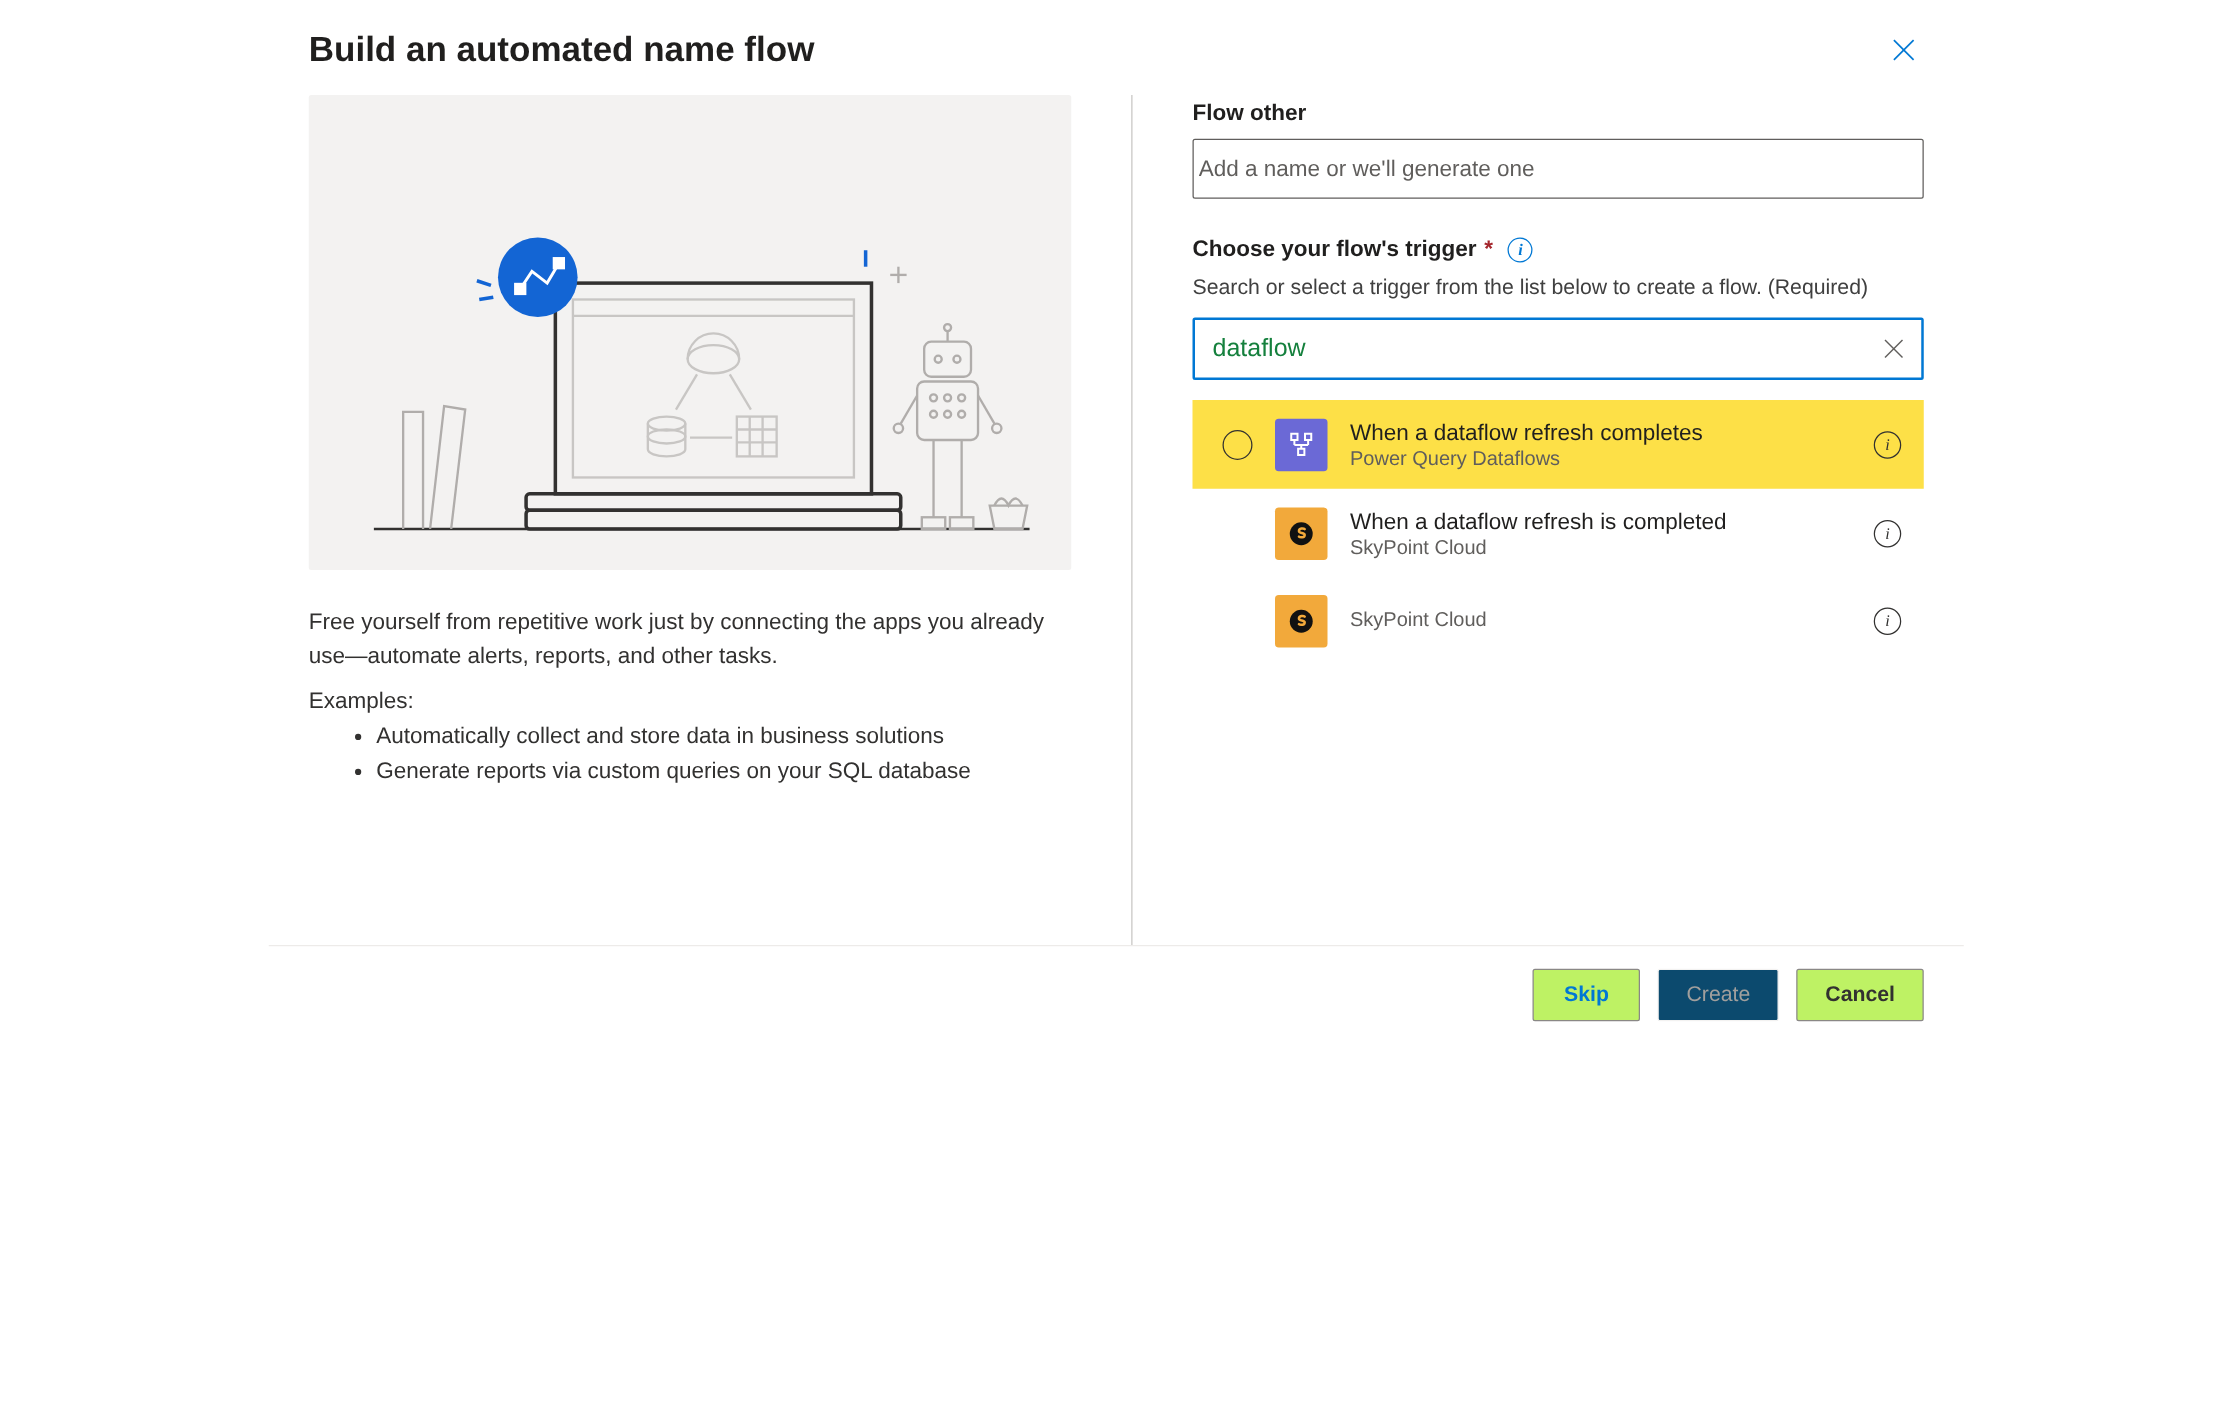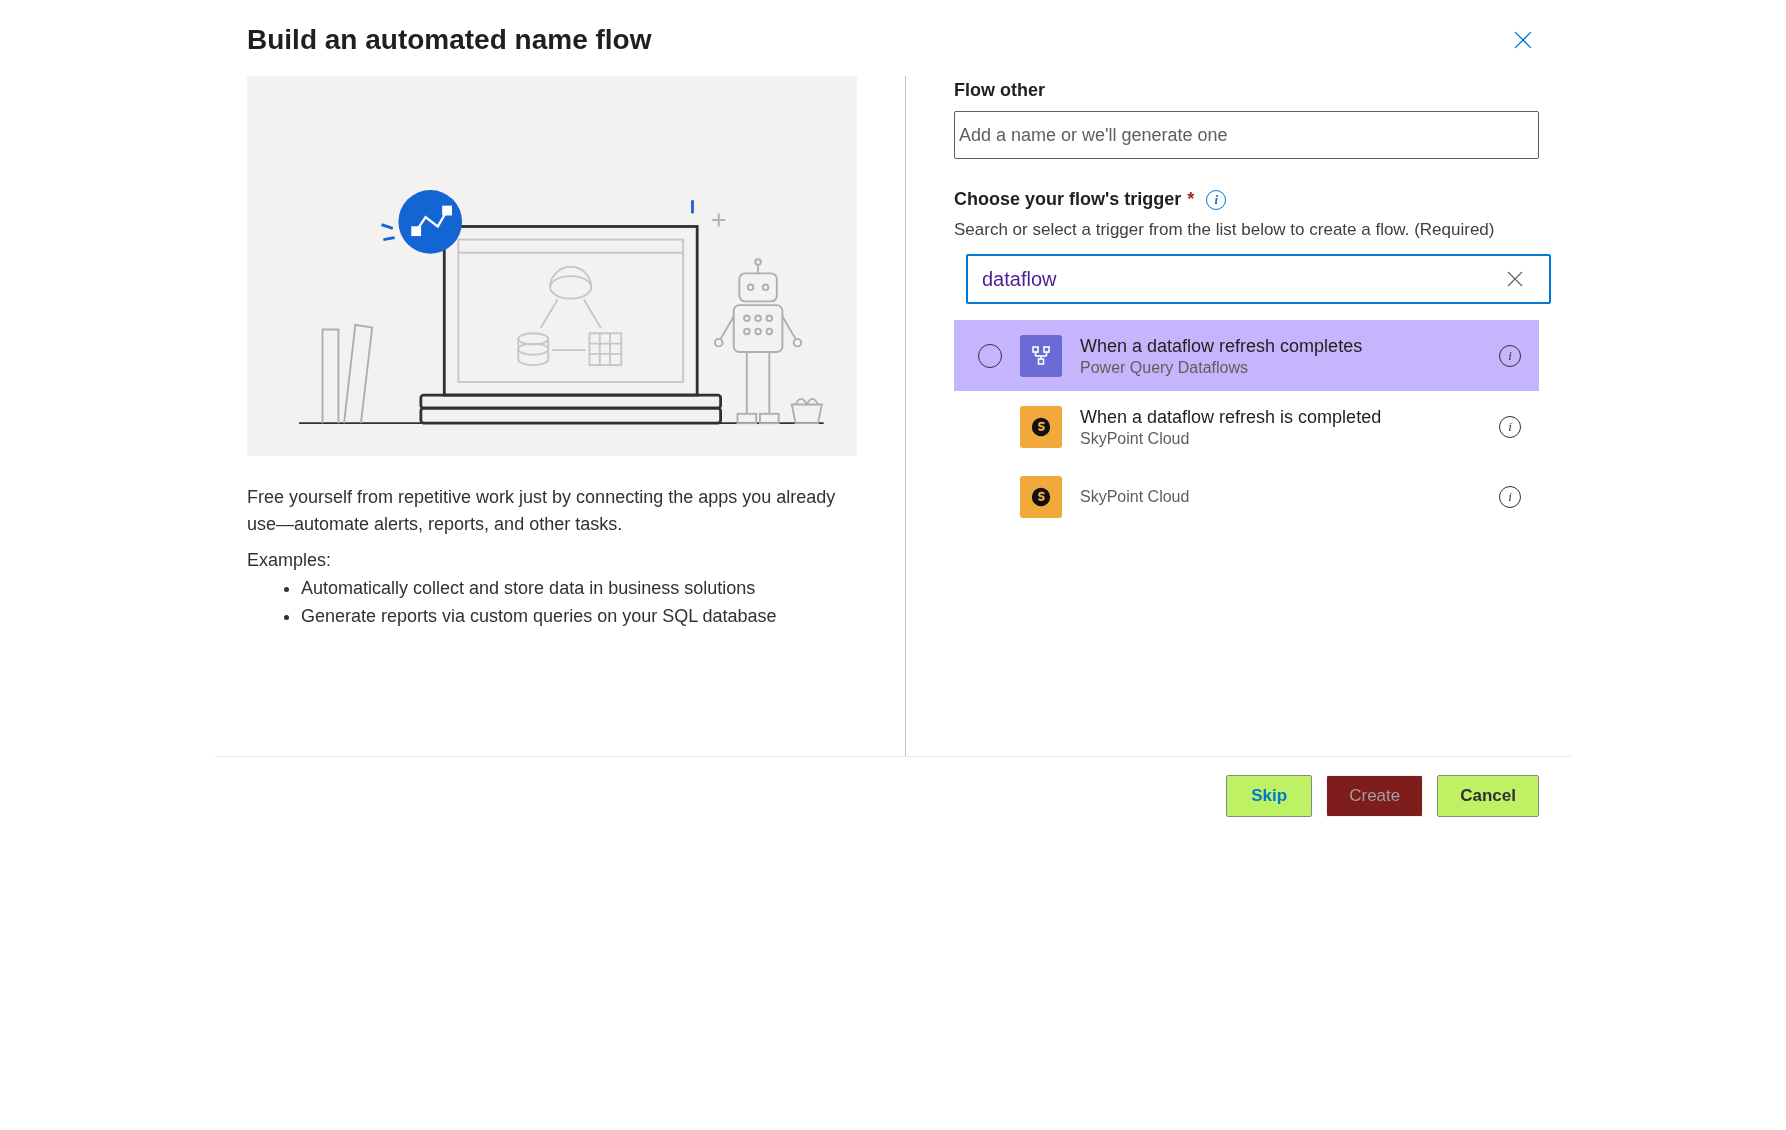--- a/index.html
+++ b/index.html
@@ -138,9 +138,8 @@
     padding: 0 44px 0 14px;
     font-size: 20px;
     font-family: inherit;
-    color: #4c1d95;
+    color: #15803d;
     outline: none;
-    margin-left: 12px;
   }
   .clear-btn {
     position: absolute;

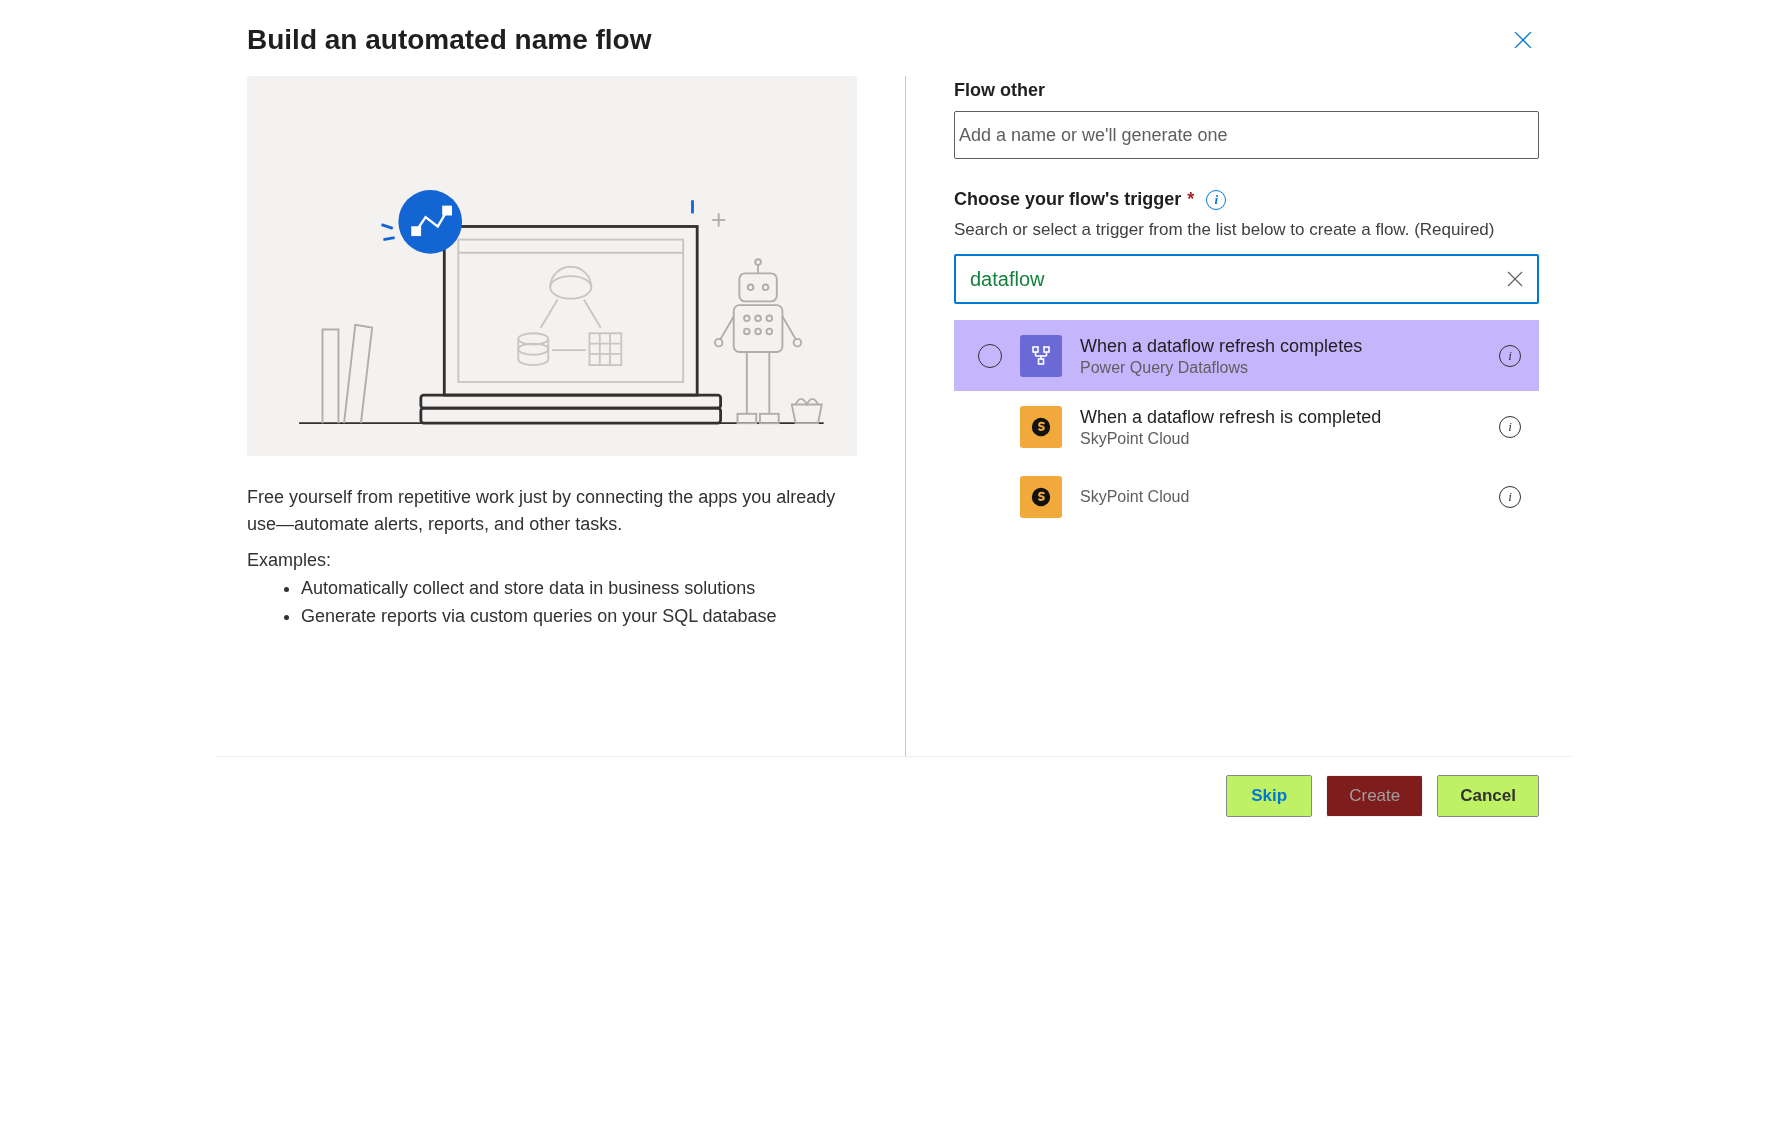--- a/index.html
+++ b/index.html
@@ -162,7 +162,7 @@
     gap: 18px;
     cursor: pointer;
   }
-  .trigger.selected { background: #c4b5fd; }
+  .trigger.selected { background: #fde047; }
   .radio {
     width: 24px;
     height: 24px;

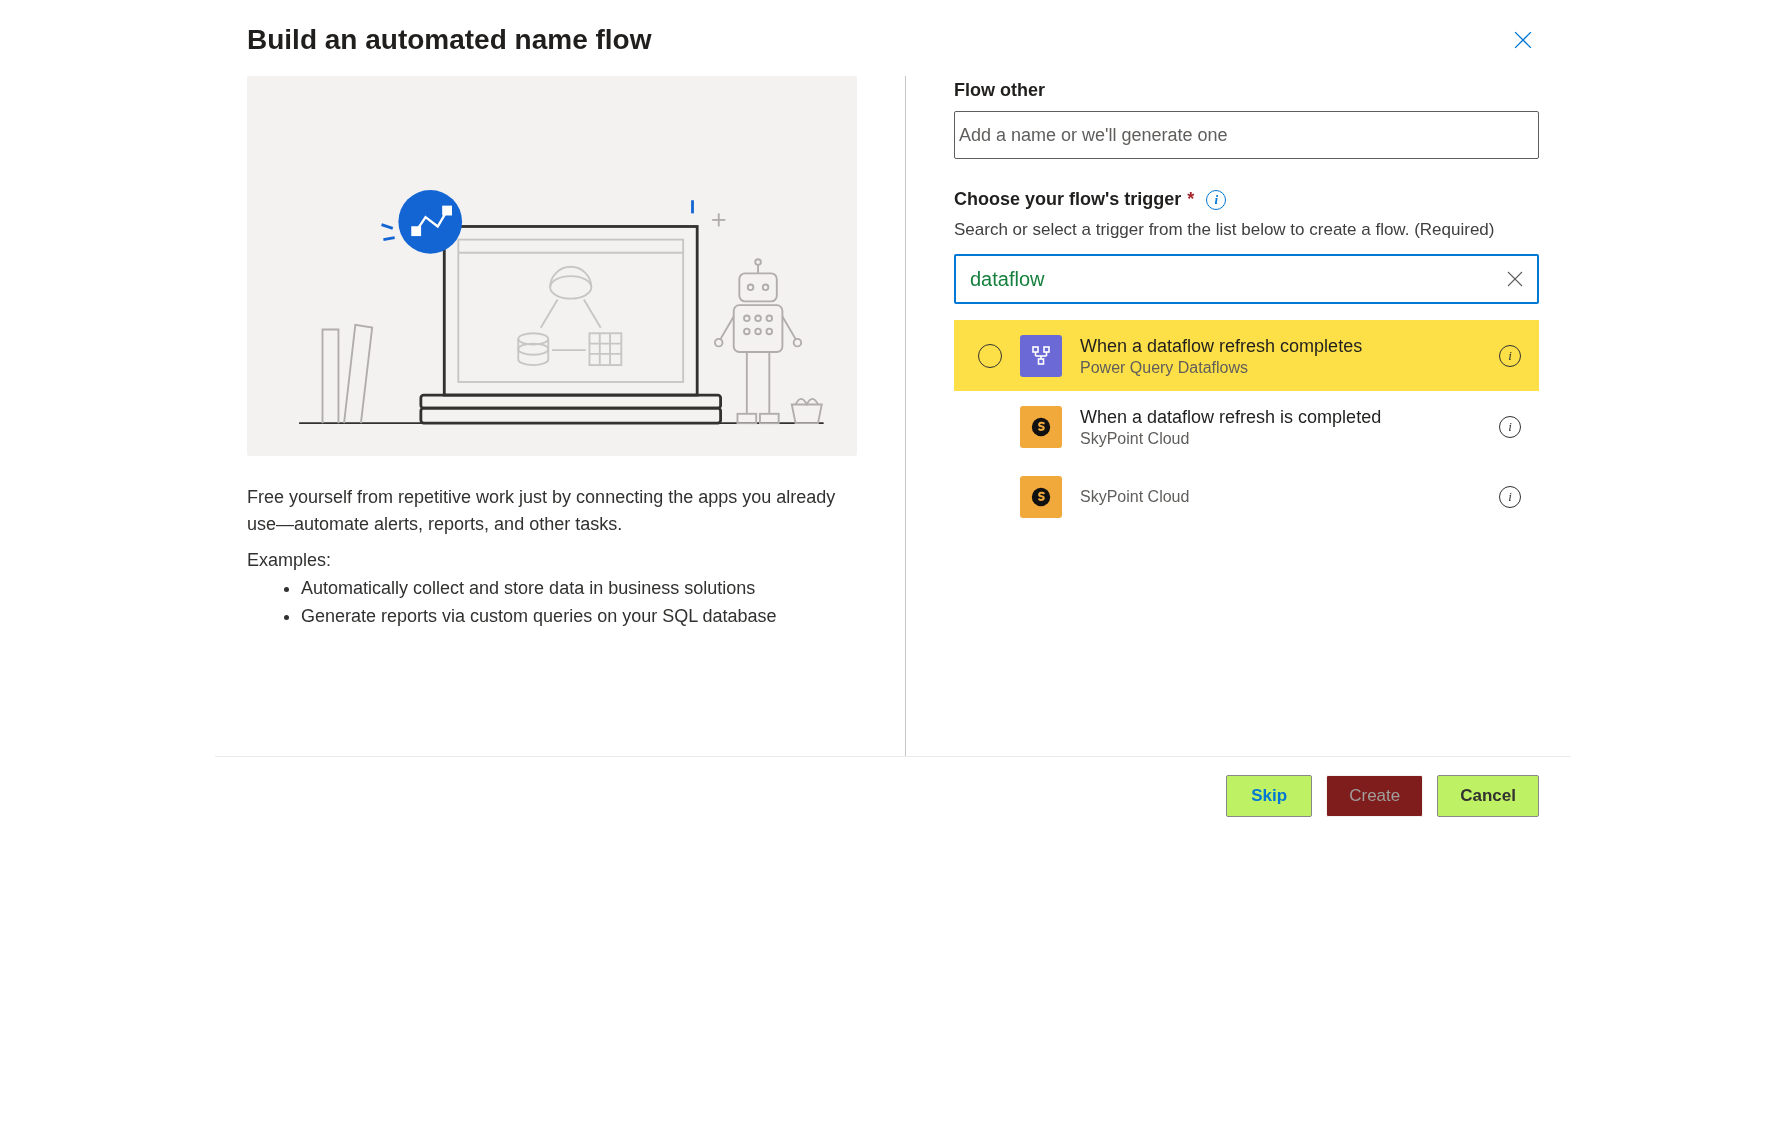--- a/index.html
+++ b/index.html
@@ -227,7 +227,7 @@
   }
   .btn.skip { color: #0078d4; font-weight: 600; }
   .btn.create {
-    background: #7f1d1d;
+    background: #0c4a6e;
     color: #a19f9d;
     border-color: #f3f2f1;
     cursor: default;

